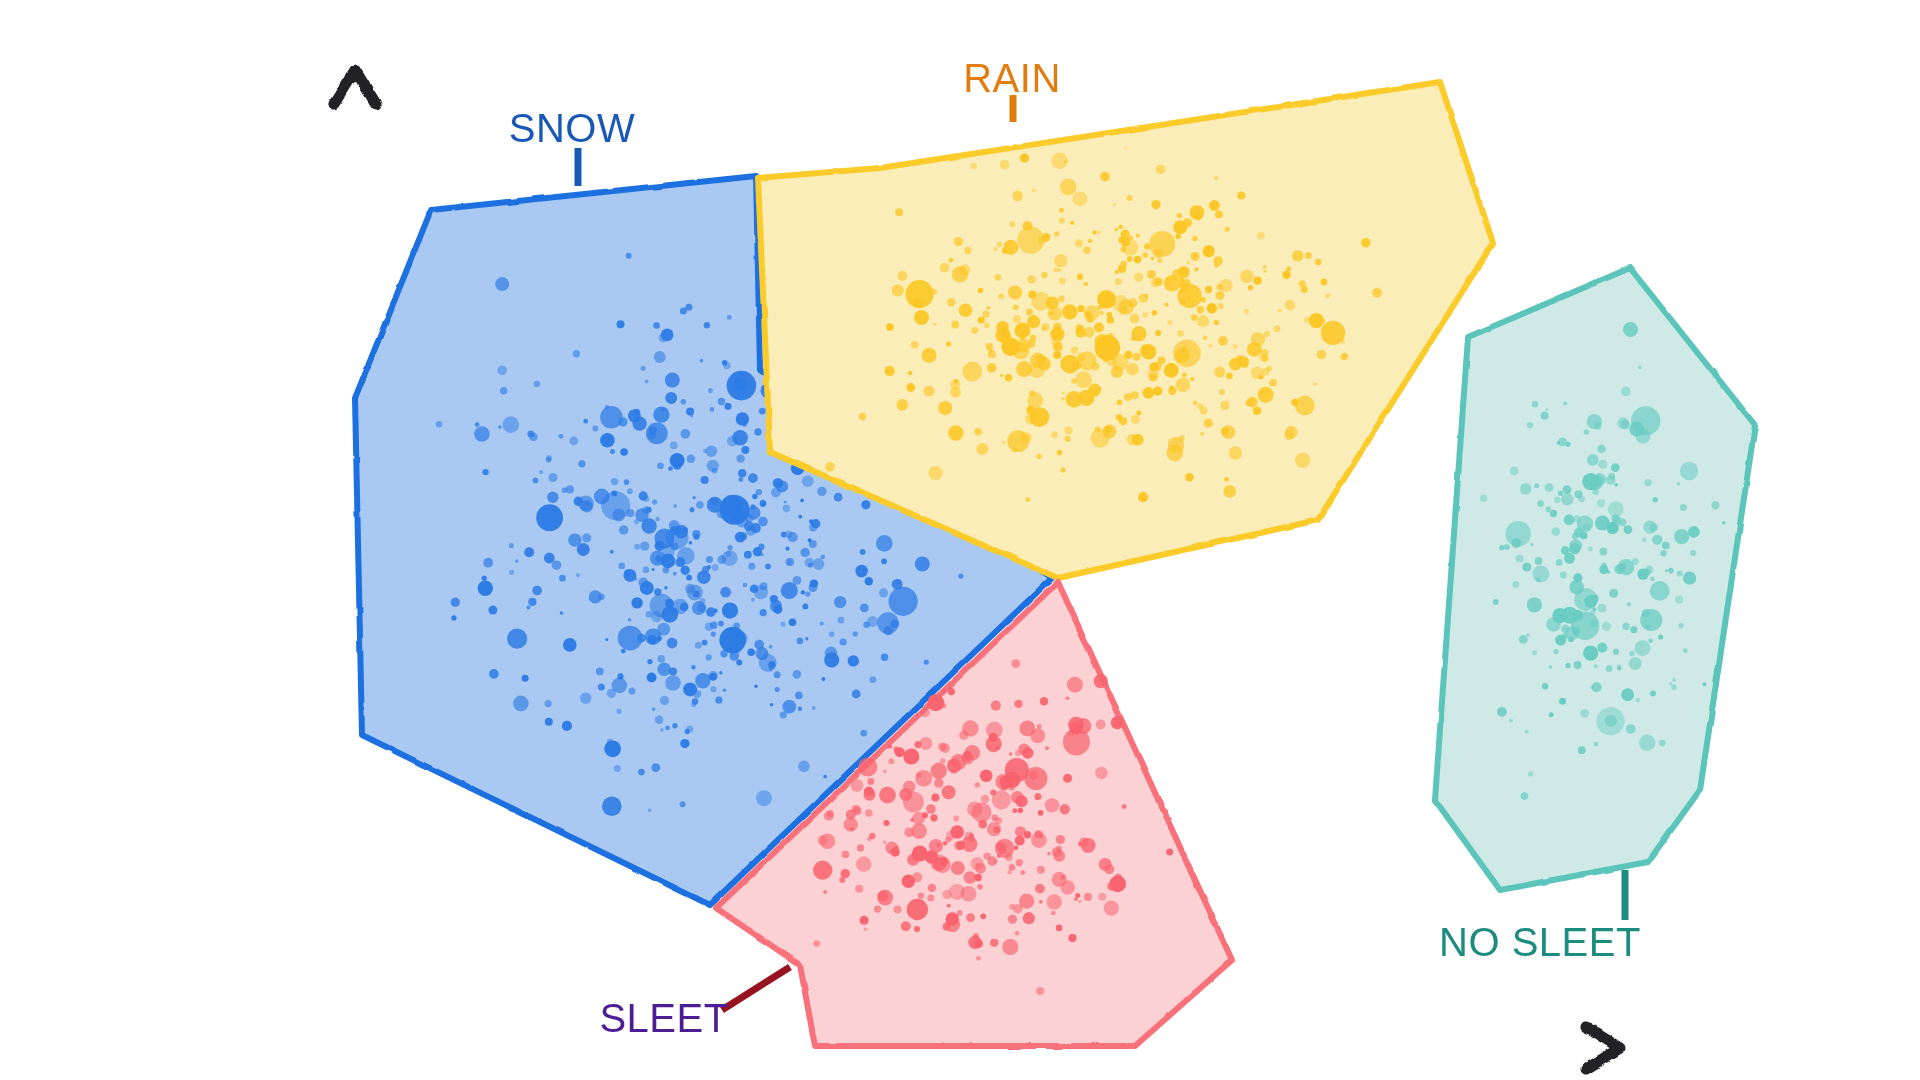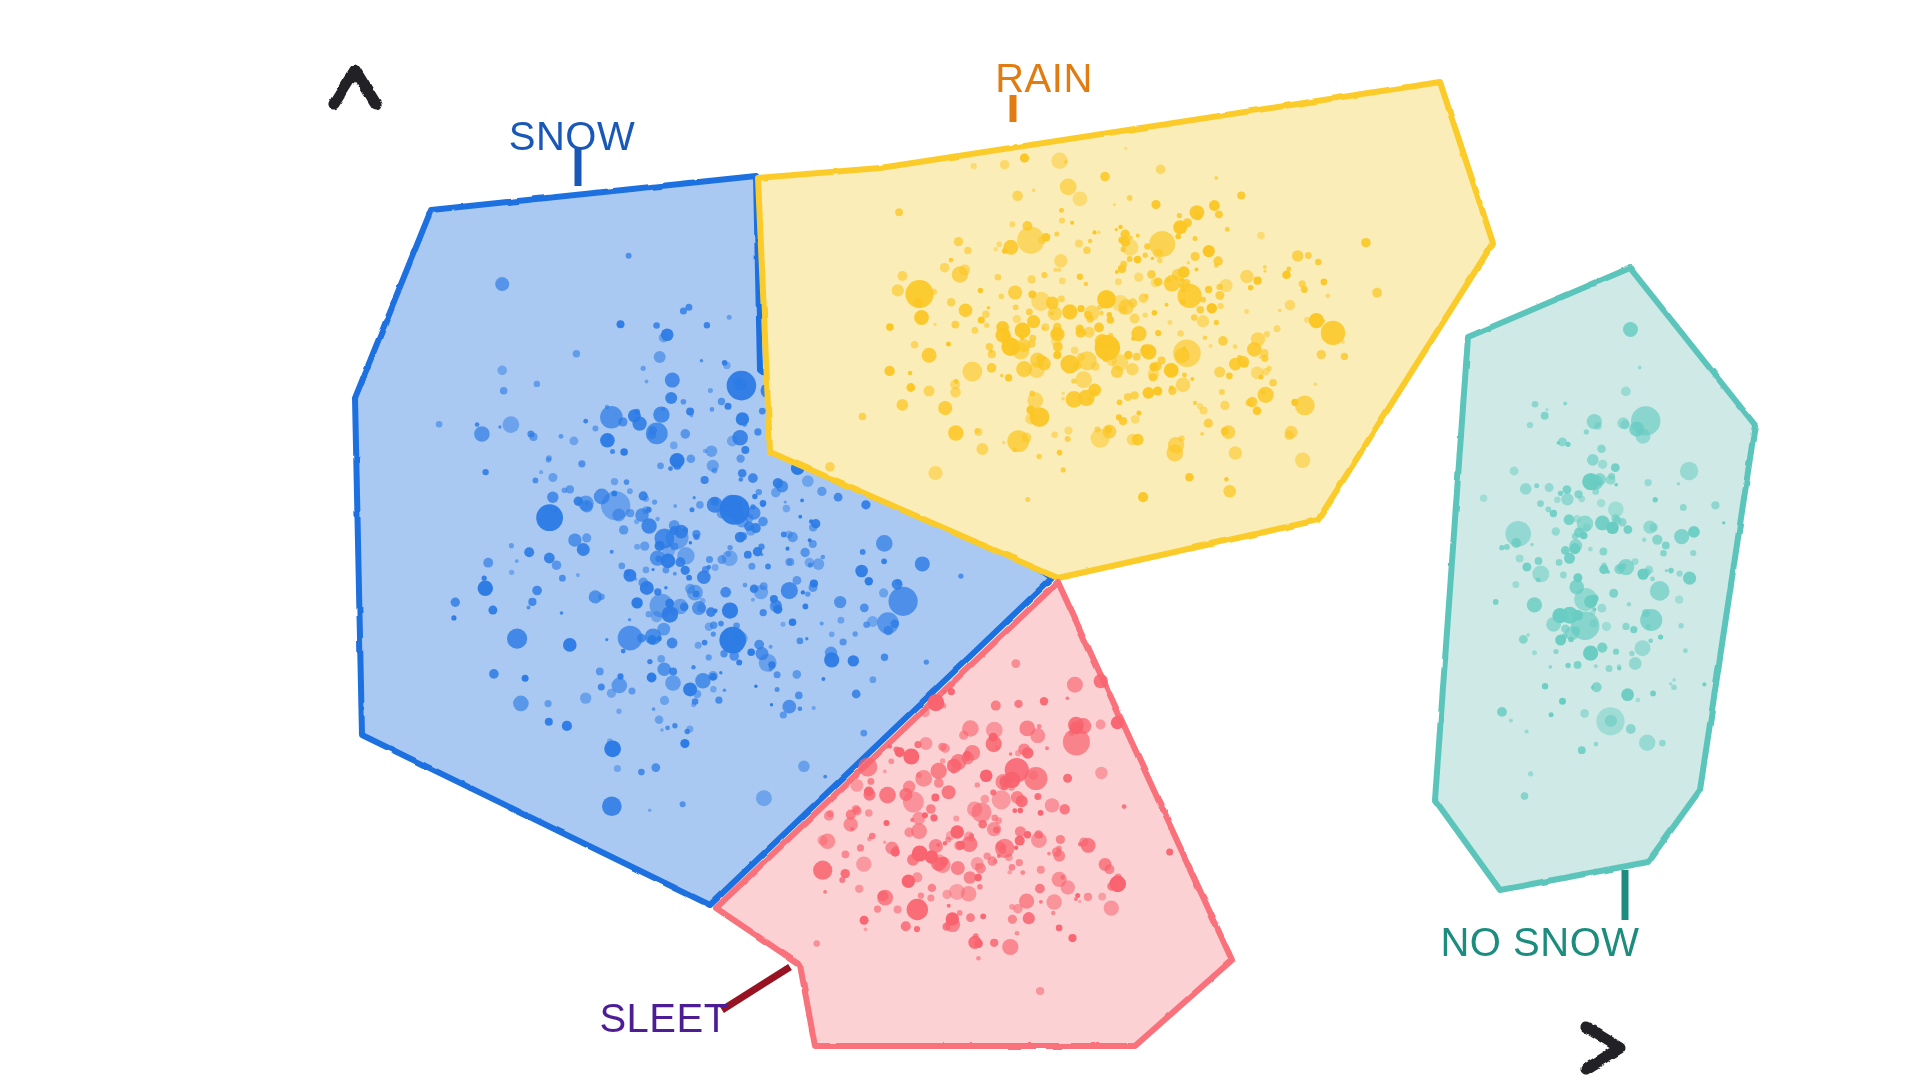--- a/index.html
+++ b/index.html
@@ -1337,7 +1337,7 @@
   </svg>
 
   <div class="cluster-label" style="position:absolute;left:572px;top:128px;font-size:40px;color:#1A58B8;transform:translate(-50%,-50%);margin-top:8px;">SNOW</div>
-  <div class="cluster-label" style="position:absolute;left:1044px;top:78px;font-size:40px;color:#E07C10;transform:translate(-50%,-50%);">RAIN</div>
+  <div class="cluster-label" style="position:absolute;left:1012px;top:78px;font-size:40px;color:#E07C10;transform:translate(-50%,-50%);">RAIN</div>
   <div class="cluster-label" style="position:absolute;left:664px;top:1018px;font-size:40px;color:#4c1d95;transform:translate(-50%,-50%);">SLEET</div>
   <div class="cluster-label" style="position:absolute;left:1540px;top:942px;font-size:40px;color:#1B8C7D;transform:translate(-50%,-50%);">NO SNOW</div>
 </div>

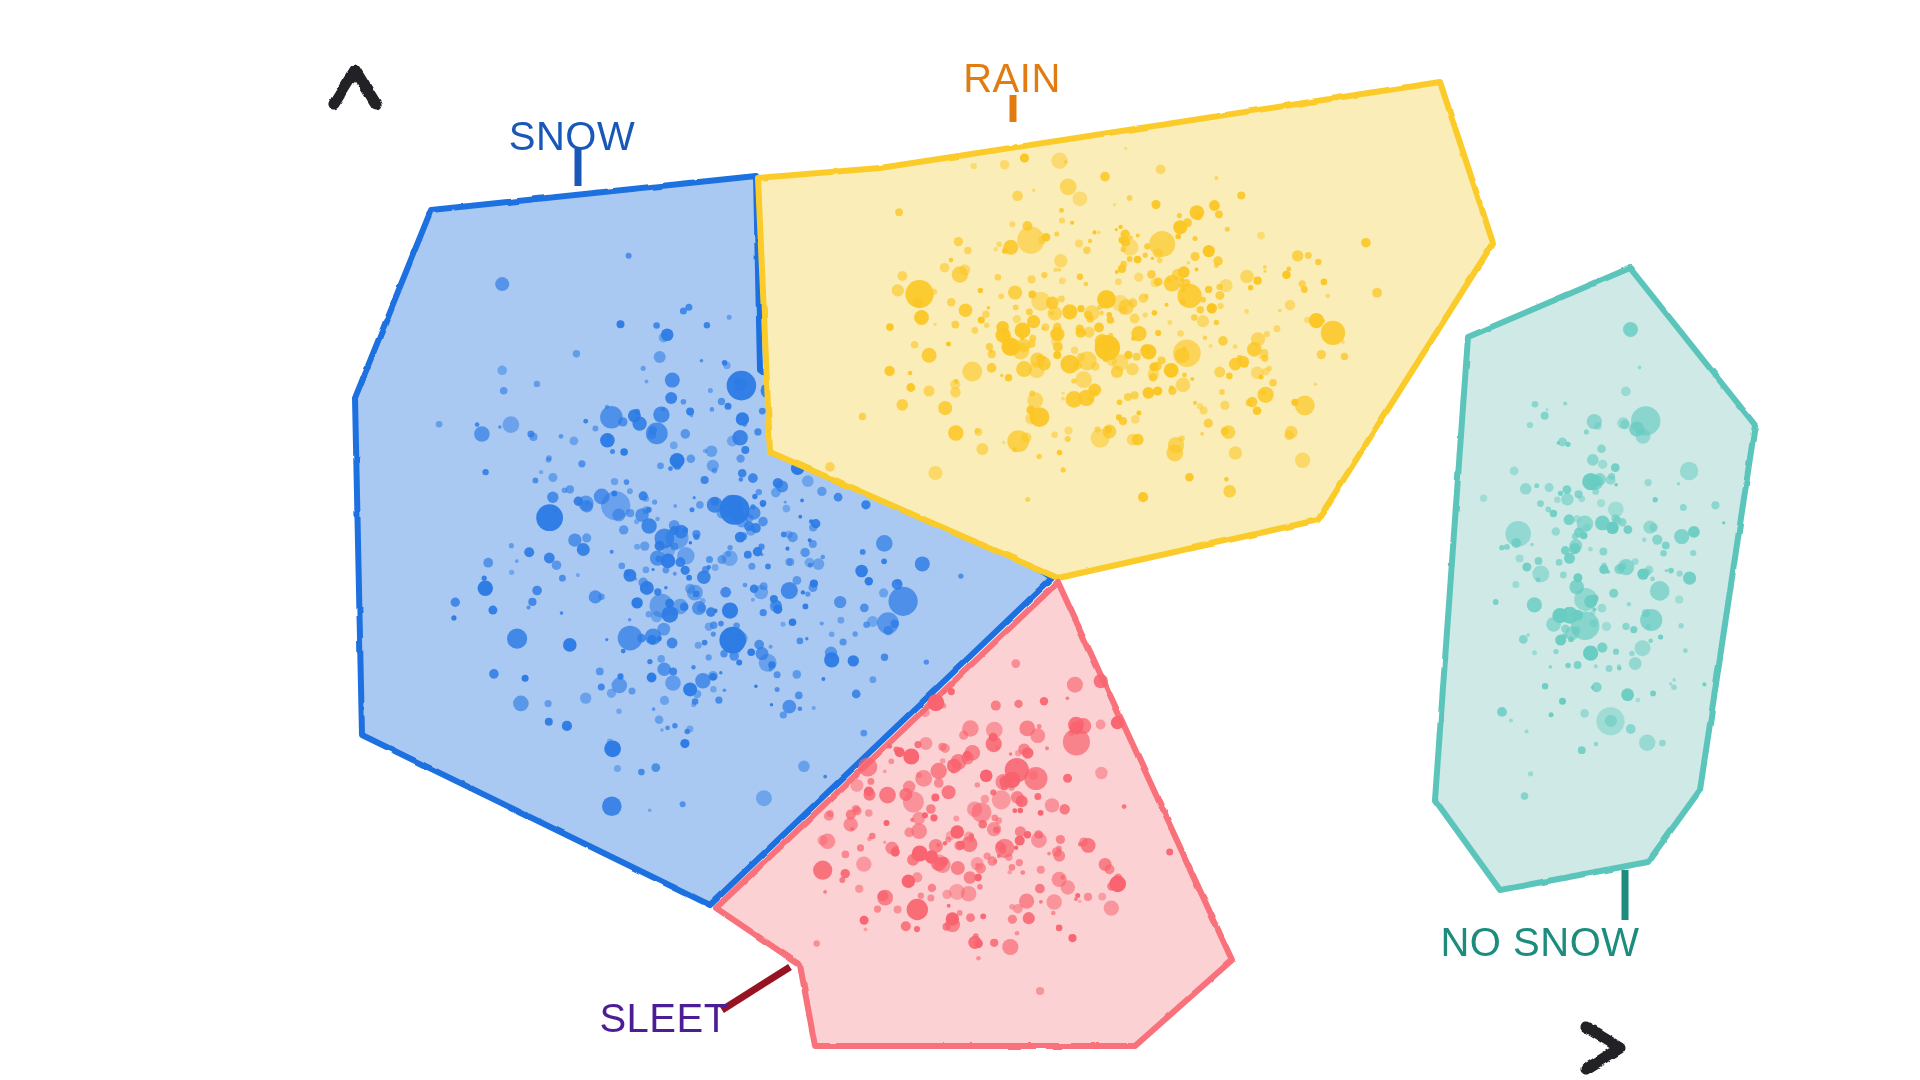--- a/index.html
+++ b/index.html
@@ -1336,7 +1336,7 @@
       </g>
   </svg>
 
-  <div class="cluster-label" style="position:absolute;left:572px;top:128px;font-size:40px;color:#1A58B8;transform:translate(-50%,-50%);margin-top:8px;">SNOW</div>
+  <div class="cluster-label" style="position:absolute;left:572px;top:128px;font-size:40px;color:#1A58B8;transform:translate(-50%,-50%);">SNOW</div>
   <div class="cluster-label" style="position:absolute;left:1012px;top:78px;font-size:40px;color:#E07C10;transform:translate(-50%,-50%);">RAIN</div>
   <div class="cluster-label" style="position:absolute;left:664px;top:1018px;font-size:40px;color:#4c1d95;transform:translate(-50%,-50%);">SLEET</div>
   <div class="cluster-label" style="position:absolute;left:1540px;top:942px;font-size:40px;color:#1B8C7D;transform:translate(-50%,-50%);">NO SNOW</div>

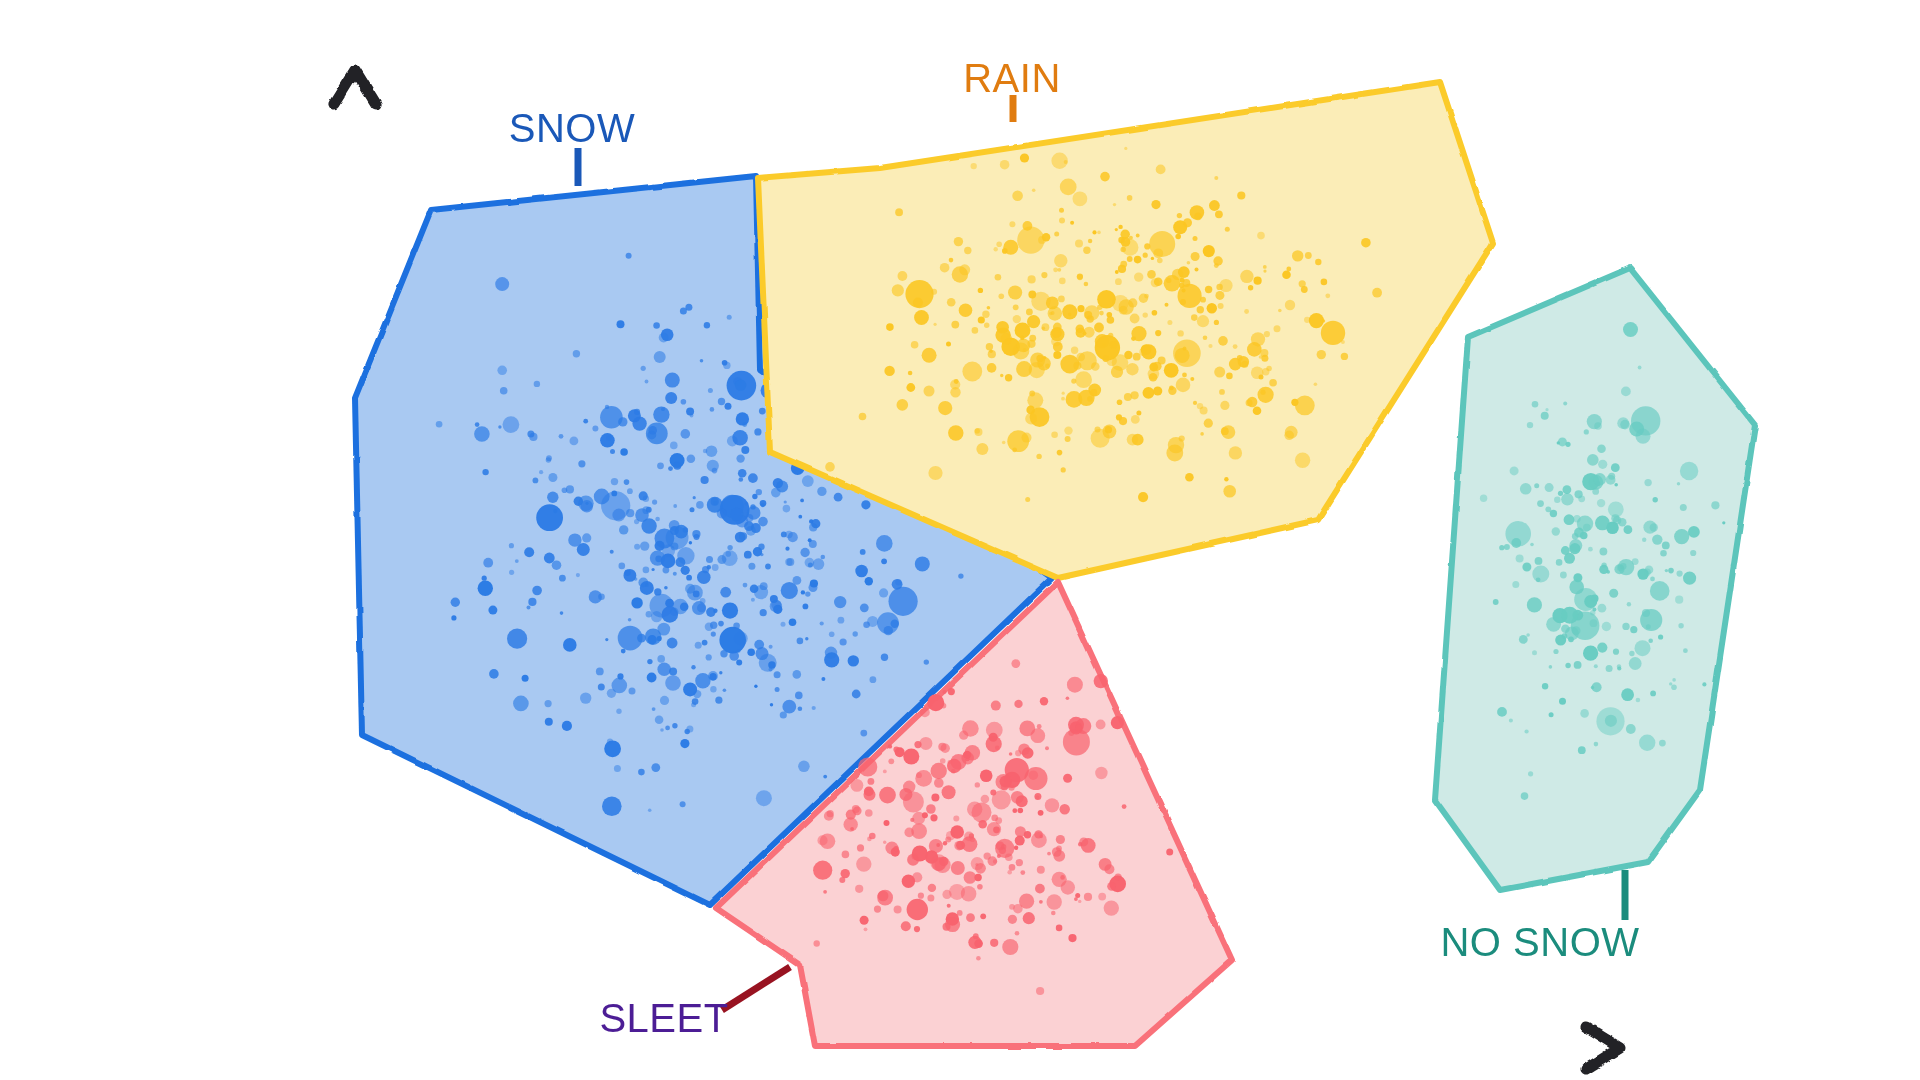--- a/index.html
+++ b/index.html
@@ -1339,7 +1339,7 @@
   <div class="cluster-label" style="position:absolute;left:572px;top:128px;font-size:40px;color:#1A58B8;transform:translate(-50%,-50%);">SNOW</div>
   <div class="cluster-label" style="position:absolute;left:1012px;top:78px;font-size:40px;color:#E07C10;transform:translate(-50%,-50%);">RAIN</div>
   <div class="cluster-label" style="position:absolute;left:664px;top:1018px;font-size:40px;color:#4c1d95;transform:translate(-50%,-50%);">SLEET</div>
-  <div class="cluster-label" style="position:absolute;left:1540px;top:942px;font-size:40px;color:#1B8C7D;transform:translate(-50%,-50%);">NO SNOW</div>
+  <div class="cluster-label" style="position:absolute;left:1540px;top:942px;font-size:40px;color:#1B8C7D;transform:translate(-50%,-50%);">NO SLEET</div>
 </div>
 
 </body></html>

